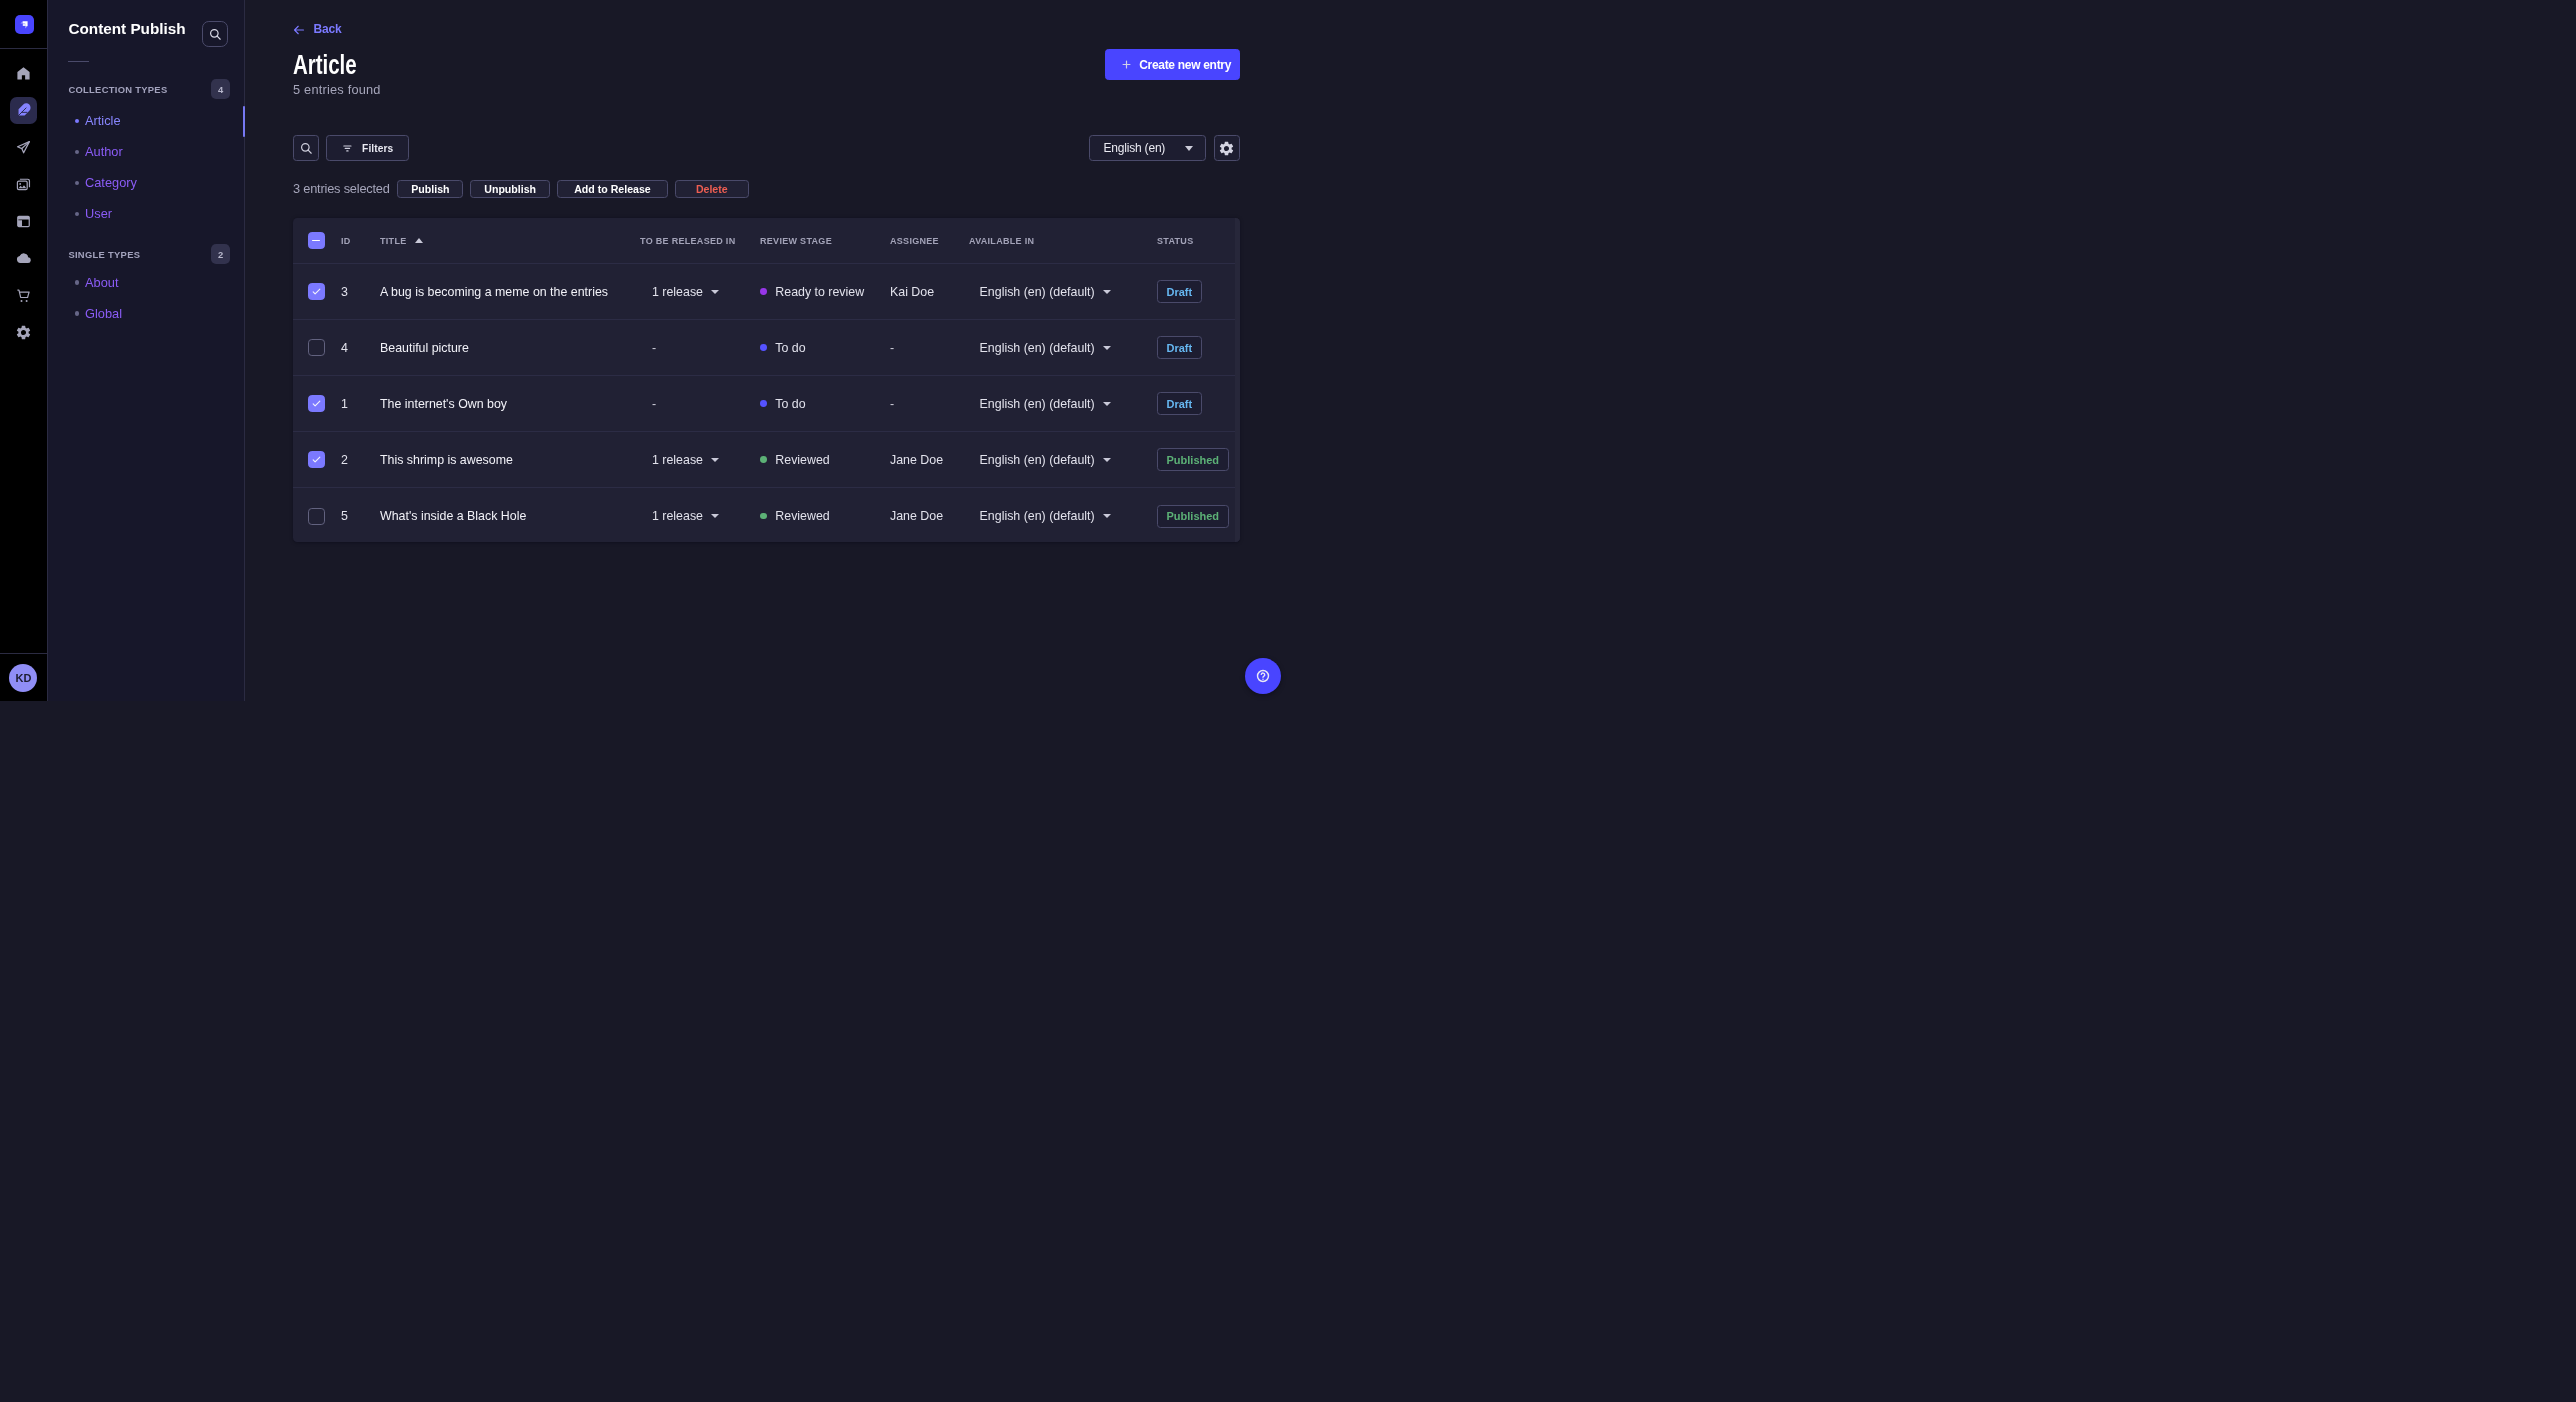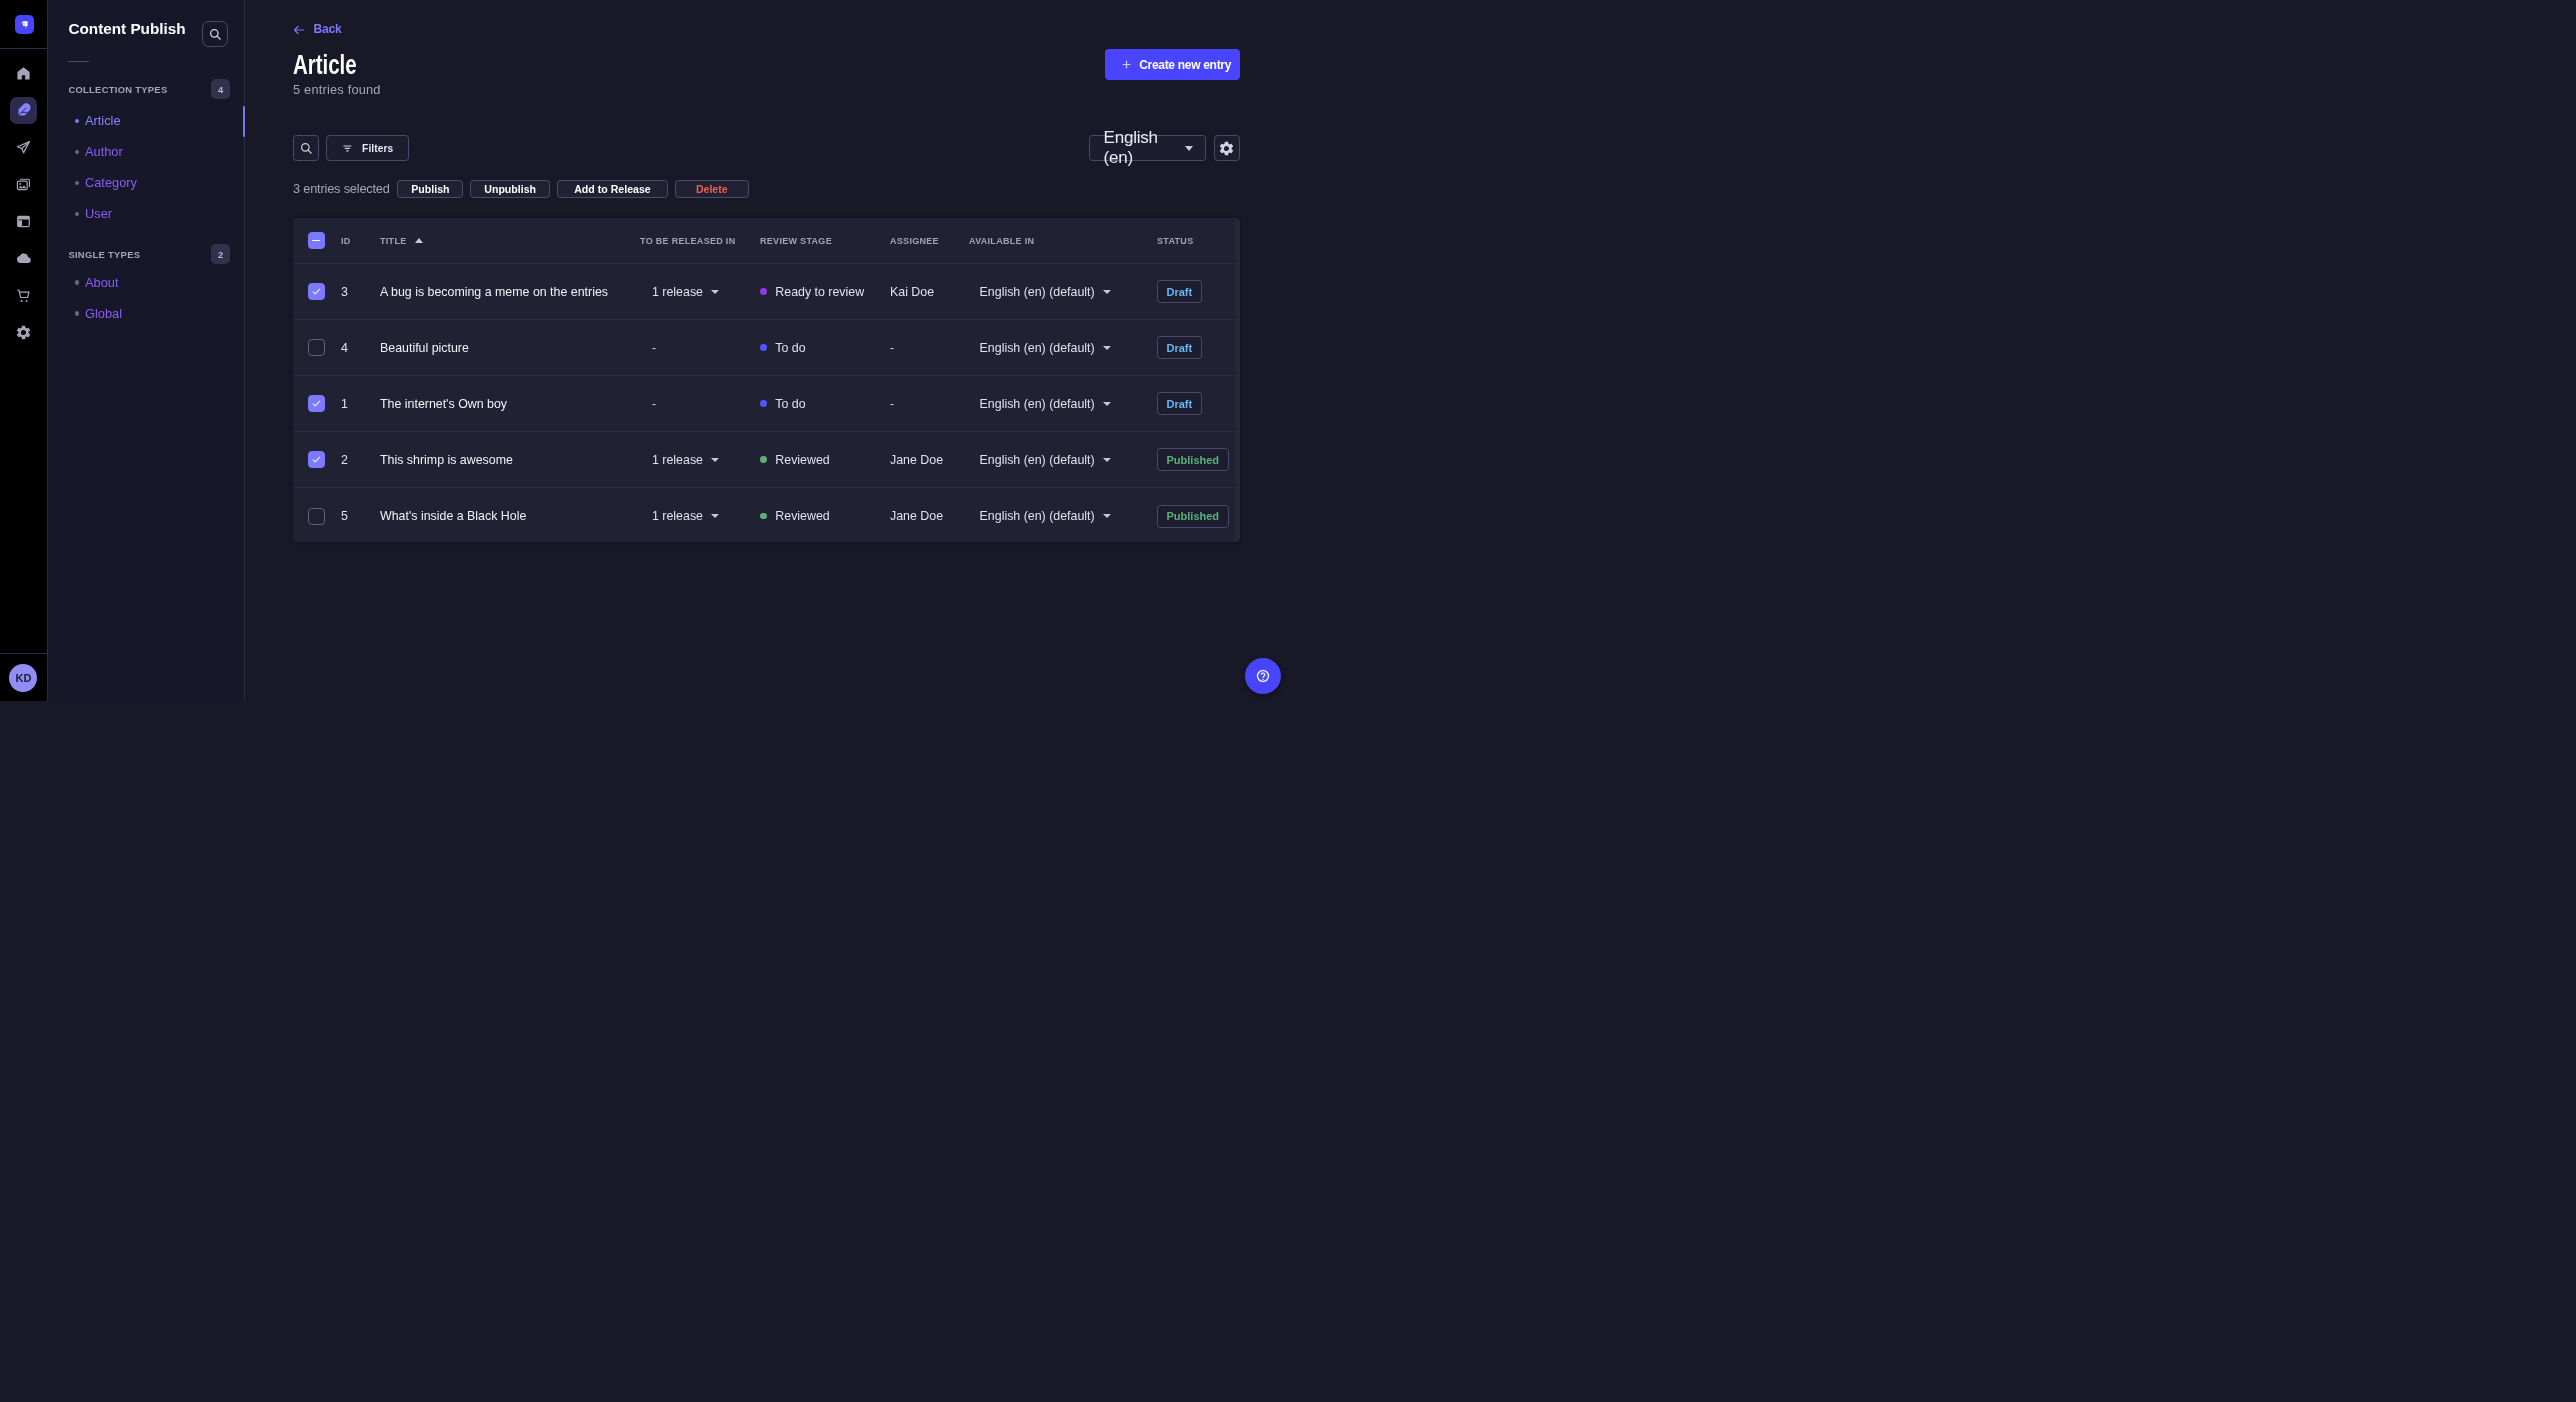--- a/index.html
+++ b/index.html
@@ -63,7 +63,7 @@
   .filters-btn .ficon { color:#cfcfdd; }
   .tb-right { position:absolute; right:0; top:0; display:flex; gap:7.7px; }
   .locale-select { width:117px; height:26.4px; border:0.9px solid #4a4a6a; border-radius:3.4px; background:#1d1d30; display:flex; align-items:center; padding:0 12px 0 13.6px; cursor:pointer; }
-  .locale-select .lbl { font-size:17px; color:#eaeaf2; letter-spacing:-0.2px; }
+  .locale-select .lbl { font-size:12px; color:#eaeaf2; letter-spacing:-0.2px; }
   .caret { width:0; height:0; border-left:4.3px solid transparent; border-right:4.3px solid transparent; border-top:4.7px solid #c9c9d8; }
   .locale-select .caret { margin-left:auto; border-top-color:#cdcdda; border-left-width:4.7px; border-right-width:4.7px; border-top-width:5.1px; }
 

